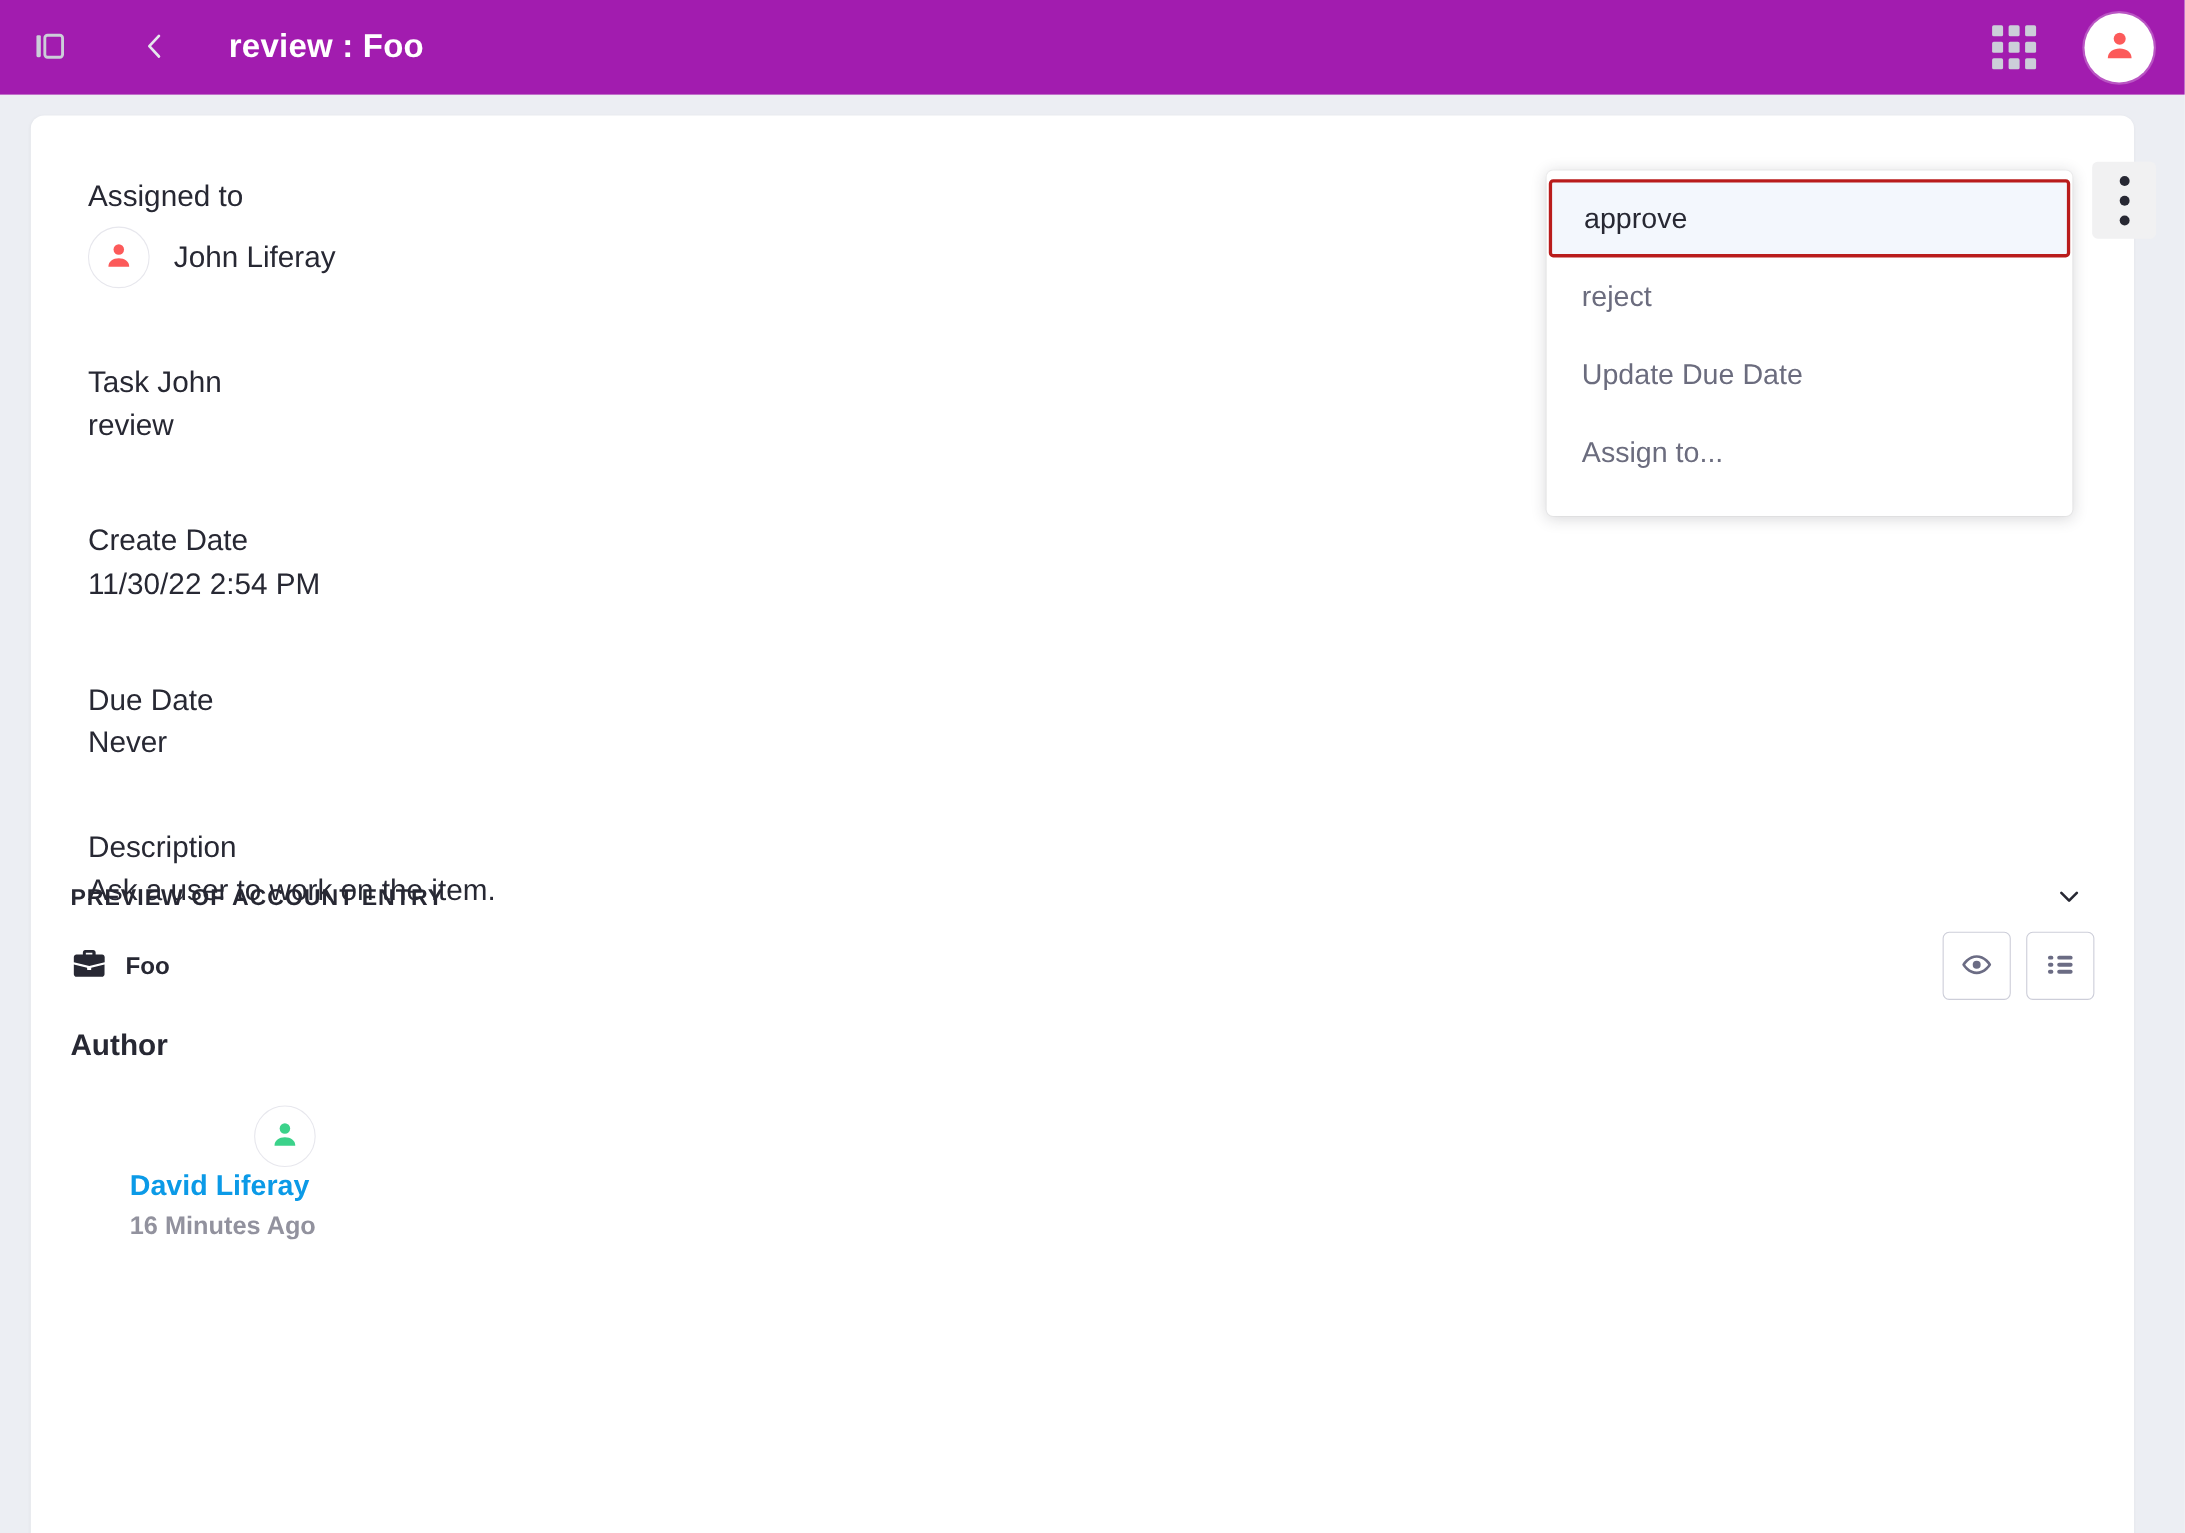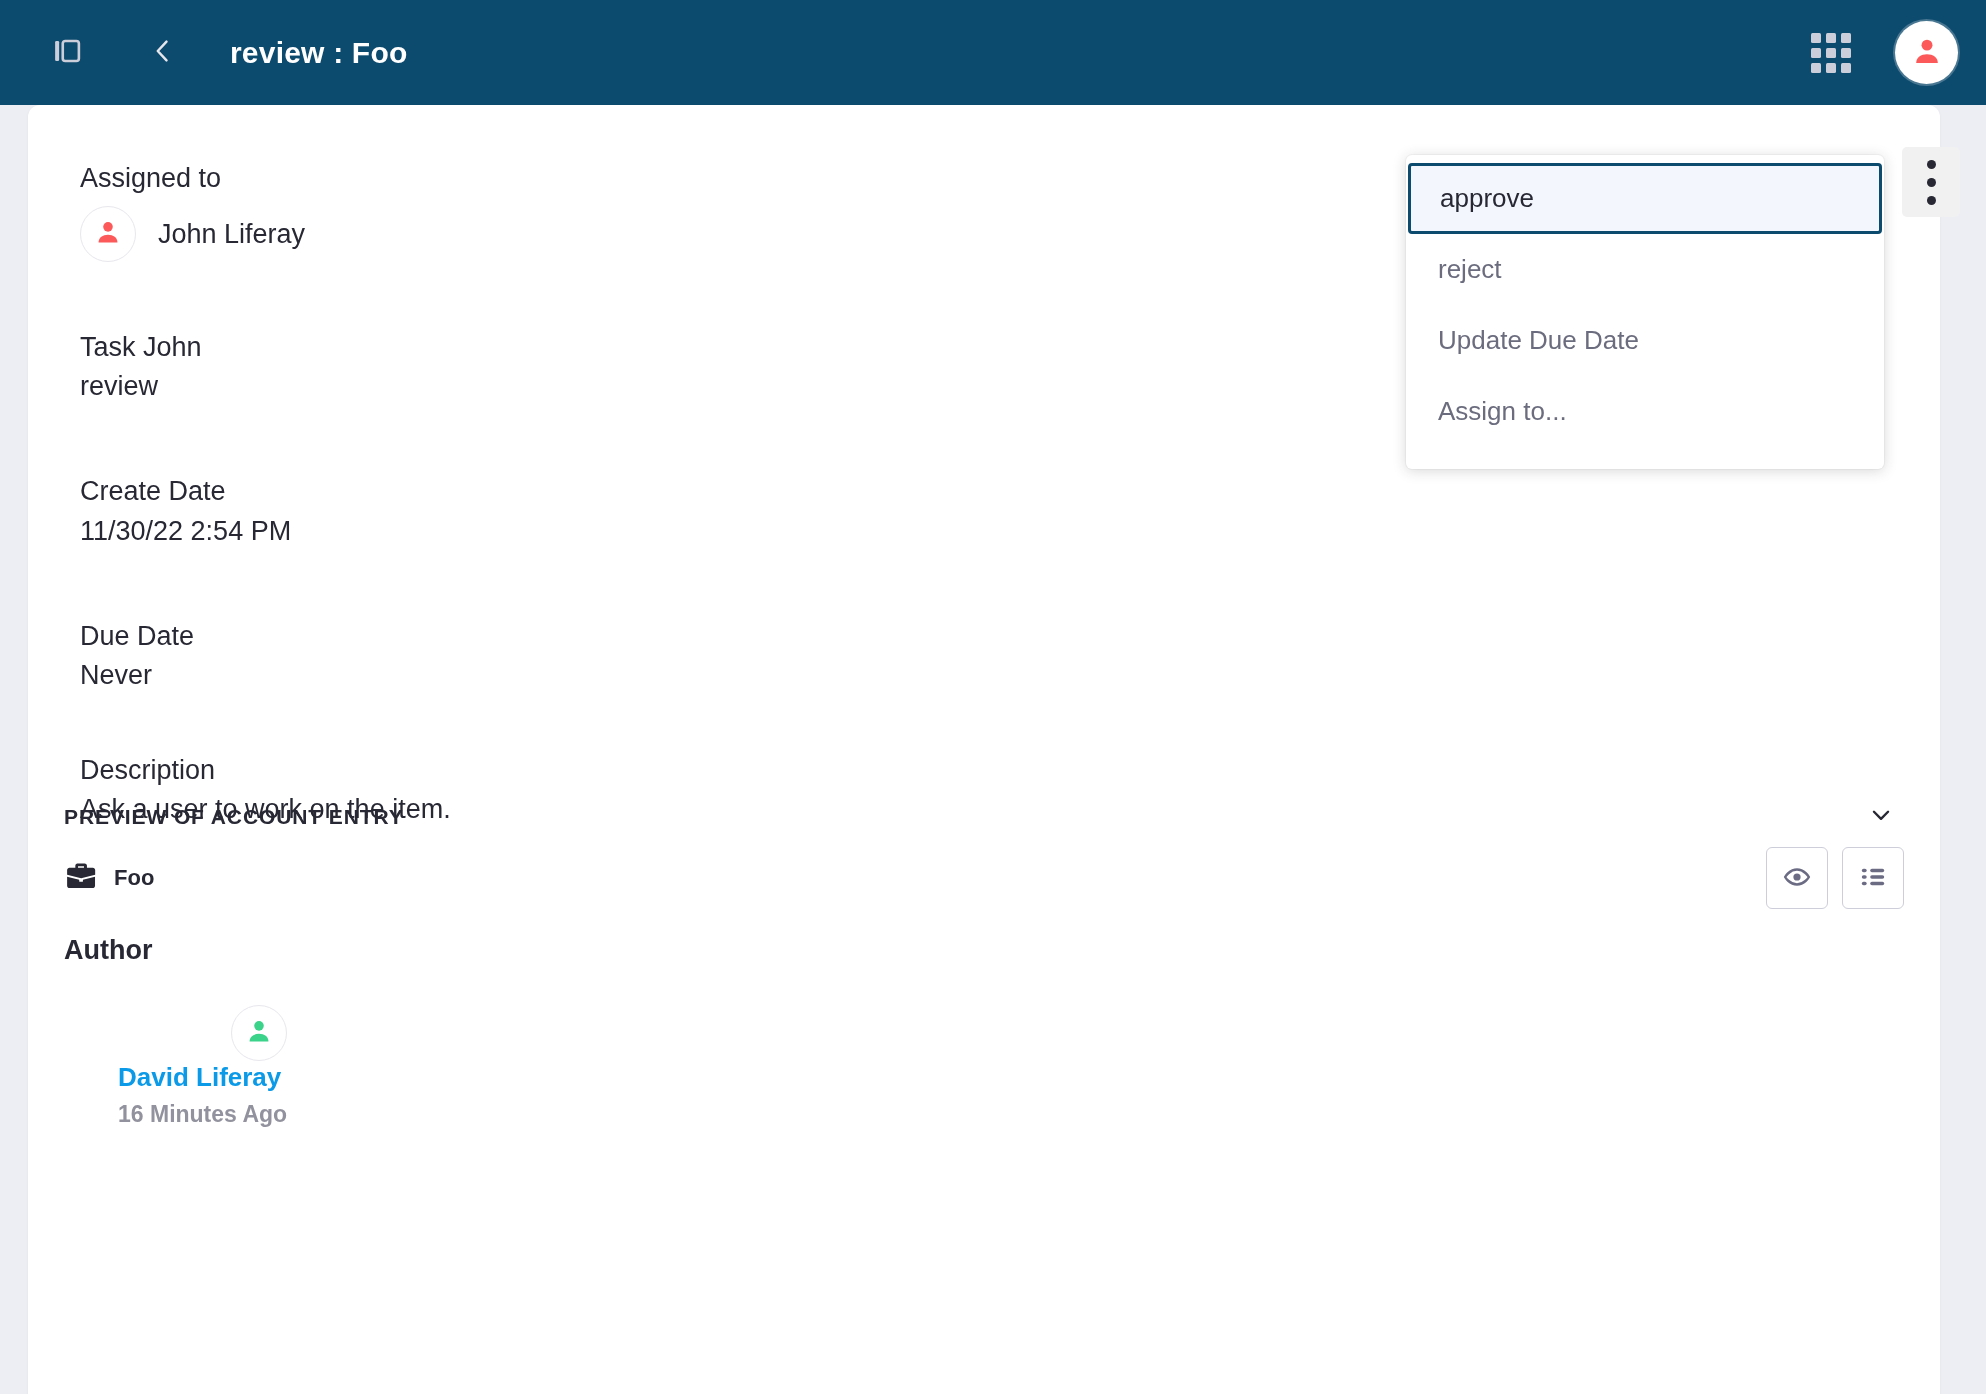--- a/index.html
+++ b/index.html
@@ -18,11 +18,10 @@
     position: absolute;
     top: 0; left: 0;
     width: 1986px;
-    height: 105px;
-    background: #0c4a6e;
-    display: flex;
-    align-items: center;
-    padding-left: 22px;
+    height: 86px;
+    background: #a21caf;
+    display: flex;
+    align-items: center;
   }
   .topbar-left {
     display: flex;

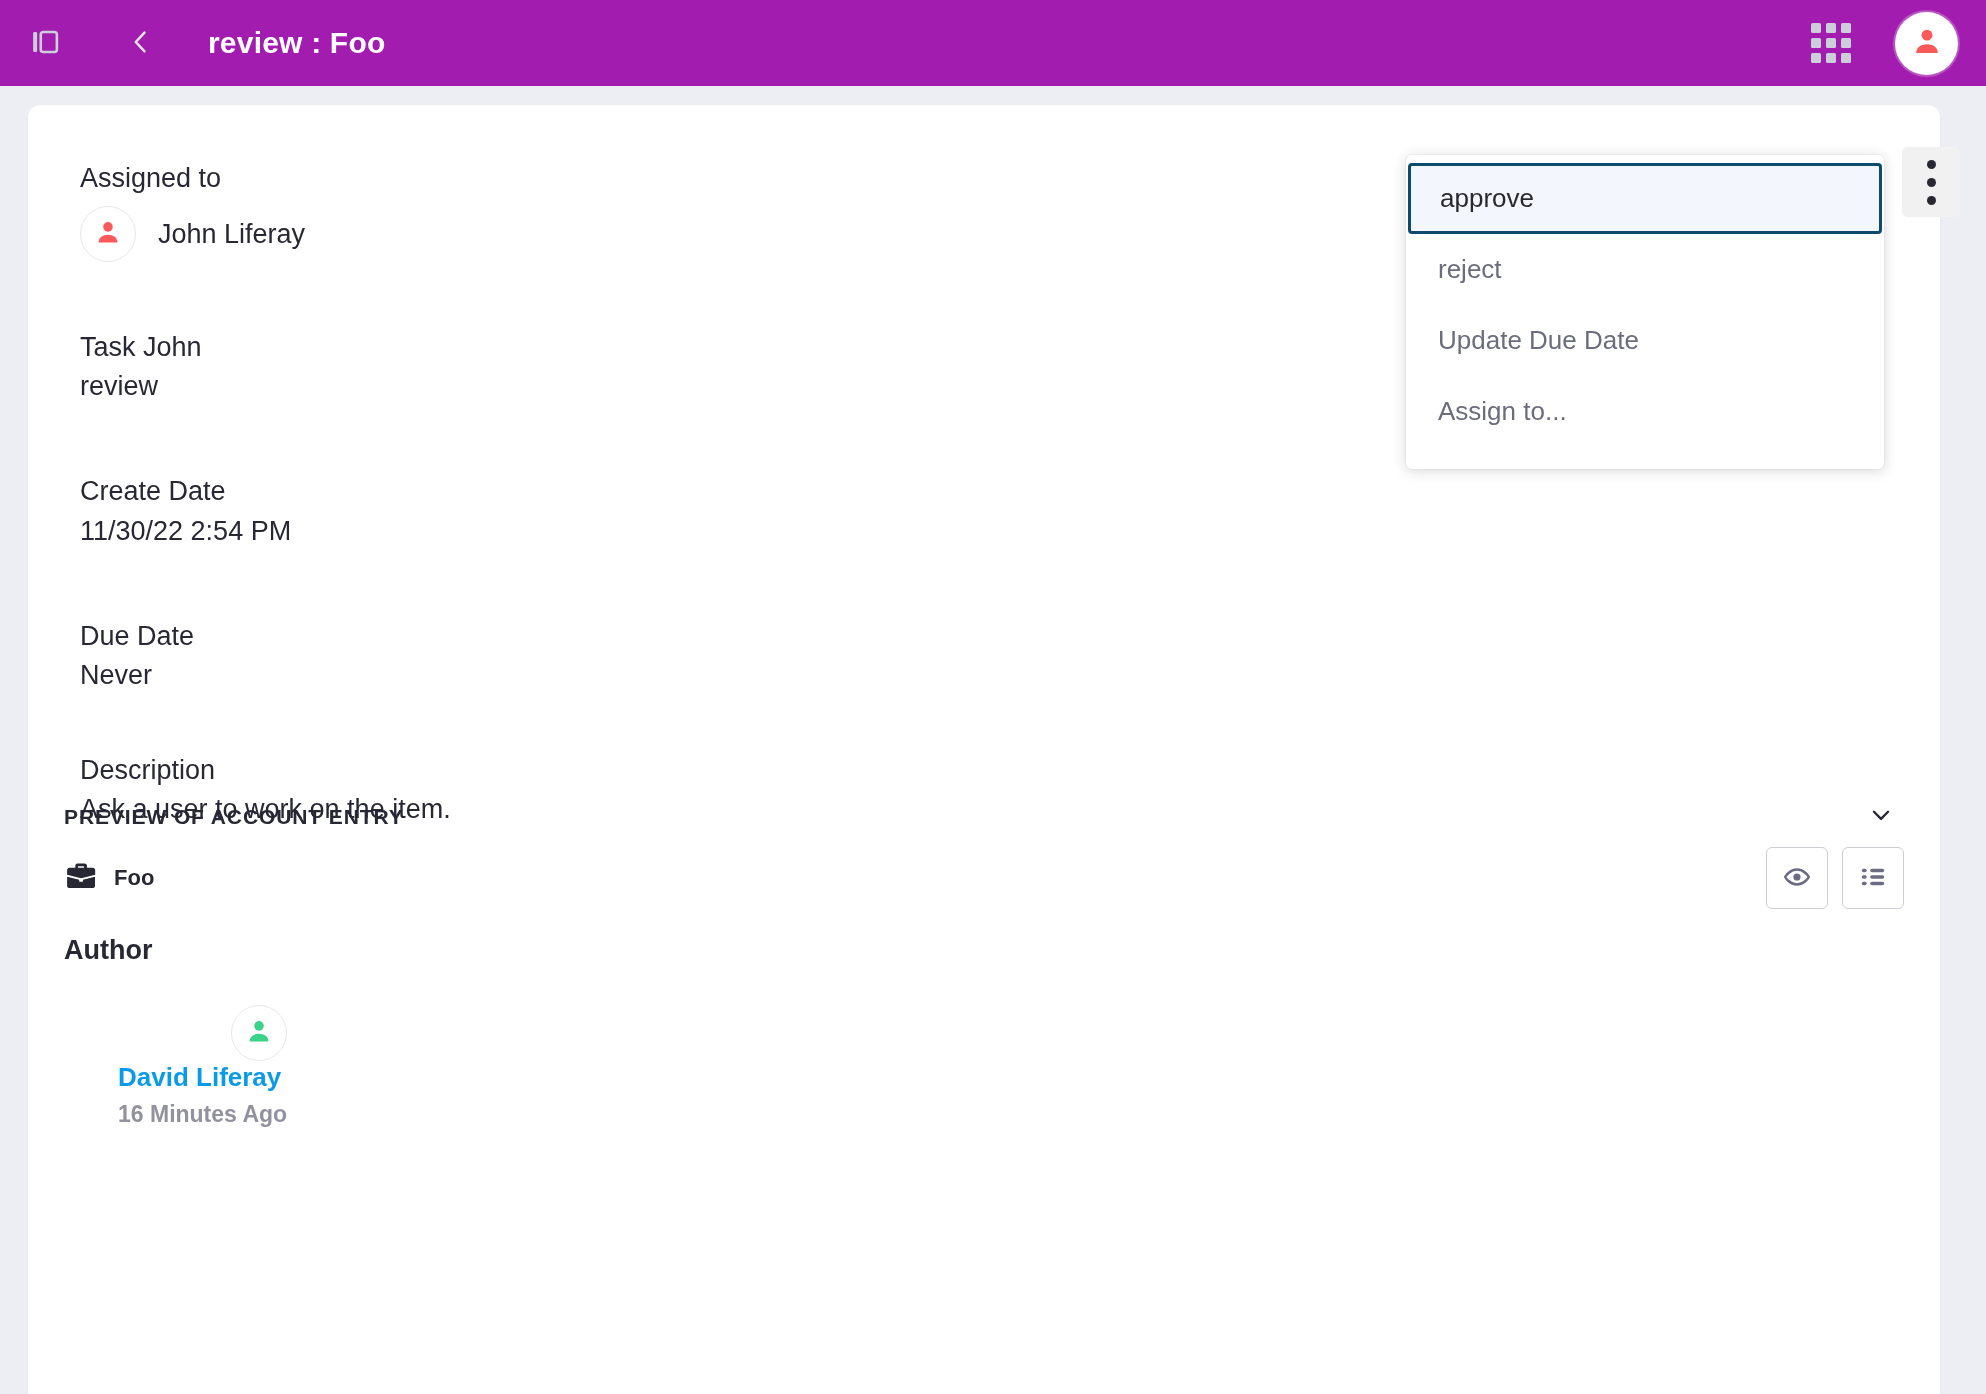--- a/index.html
+++ b/index.html
@@ -167,7 +167,7 @@
   .dd-item.active {
     color: #272833;
     background: #f3f7fd;
-    border: 3px solid #0c4a6e;
+    border: 3px solid #b91c1c;
     border-radius: 4px;
     padding: 15px 29px;
     margin: 0 2px;

